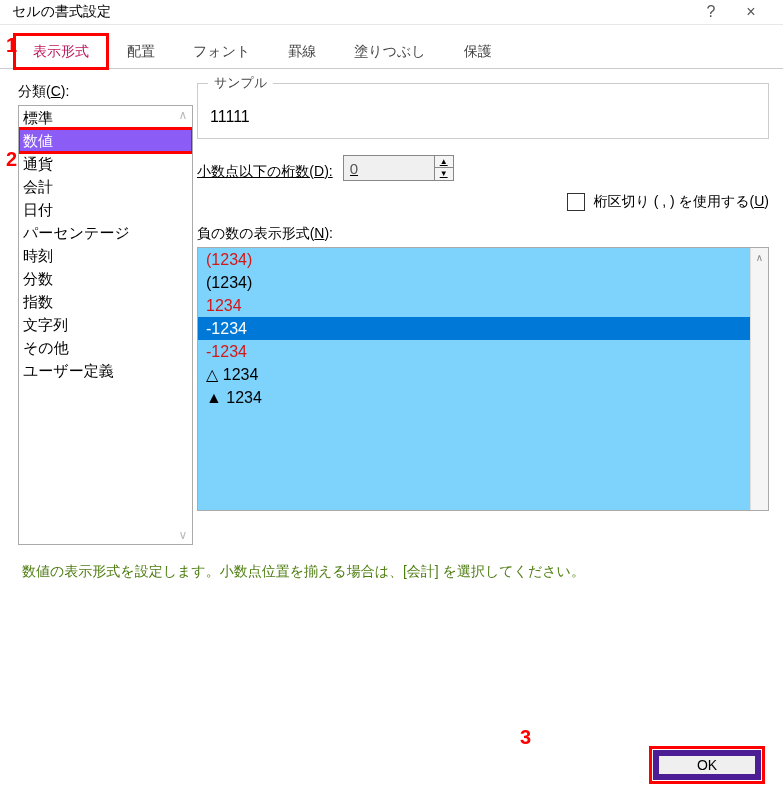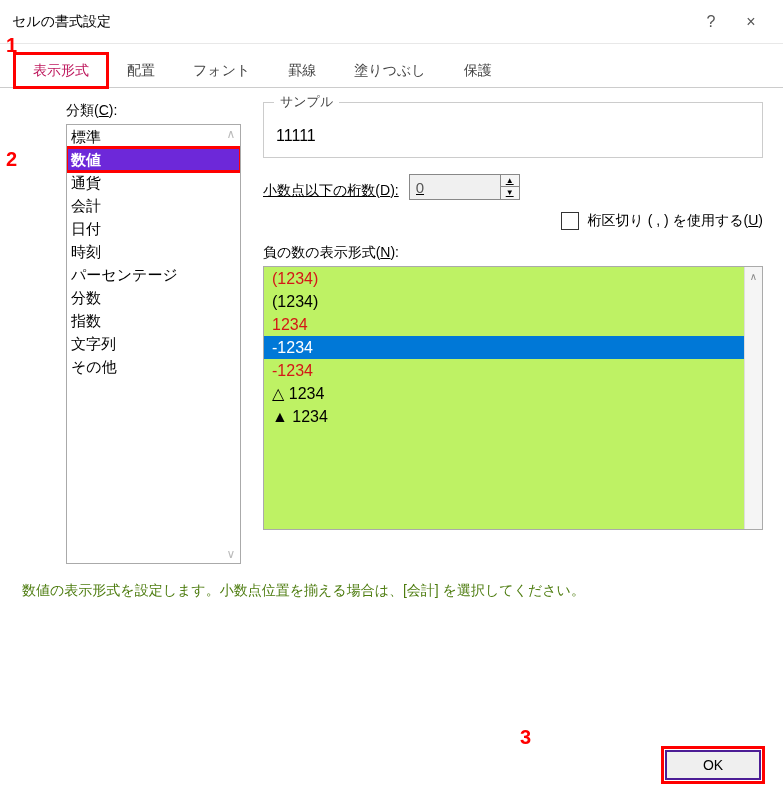--- a/index.html
+++ b/index.html
@@ -15,7 +15,7 @@
     .titlebar {
       display: flex;
       align-items: center;
-      height: 44px;
+      height: 25px;
       padding: 0 12px;
       border-bottom: 1px solid #e8e8e8;
     }

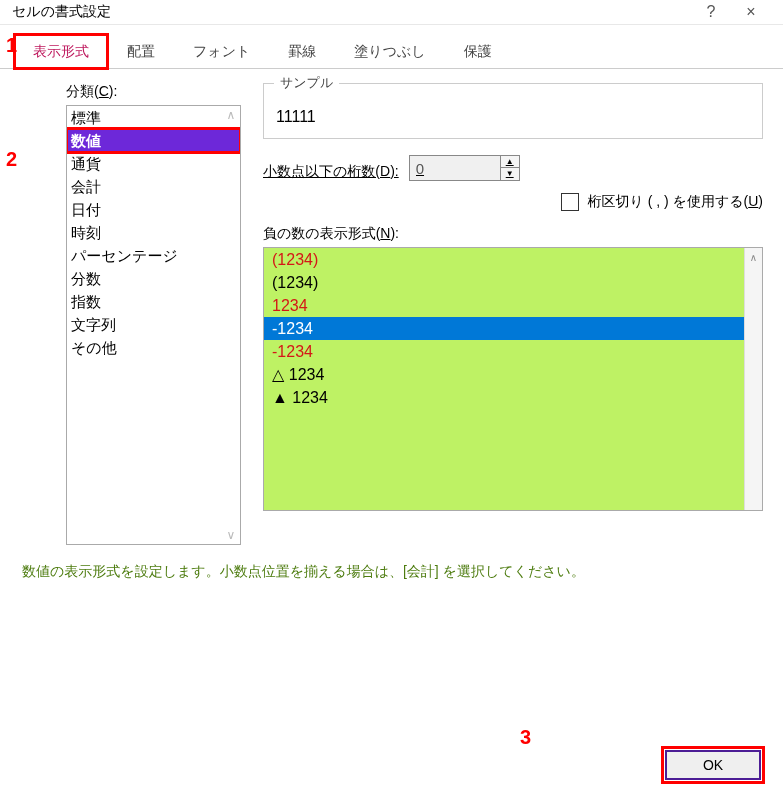--- a/index.html
+++ b/index.html
@@ -85,9 +85,8 @@
     }
     .content {
       display: flex;
-      padding: 14px 20px 0 18px;
-      gap: 22px;
-      margin-left: 48px;
+      padding: 14px 14px 0 18px;
+      gap: 4px;
     }
     .left-col { width: 175px; }
     .cat-label { font-size: 14px; margin-bottom: 4px; }

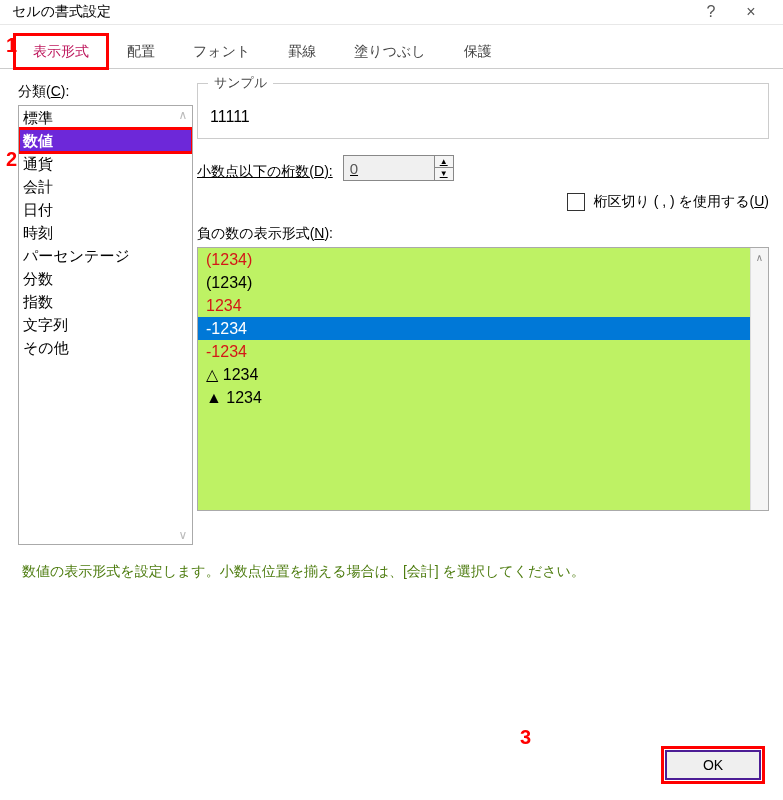--- a/index.html
+++ b/index.html
@@ -105,9 +105,8 @@
       line-height: 21px;
     }
     .category-list .item.selected {
-      background: #6d28d9;
+      background: #8b5cf6;
       color: #fff;
-      font-weight: bold;
     }
     .category-list .item.highlight-2 {
       outline: 3px solid #ff0000;

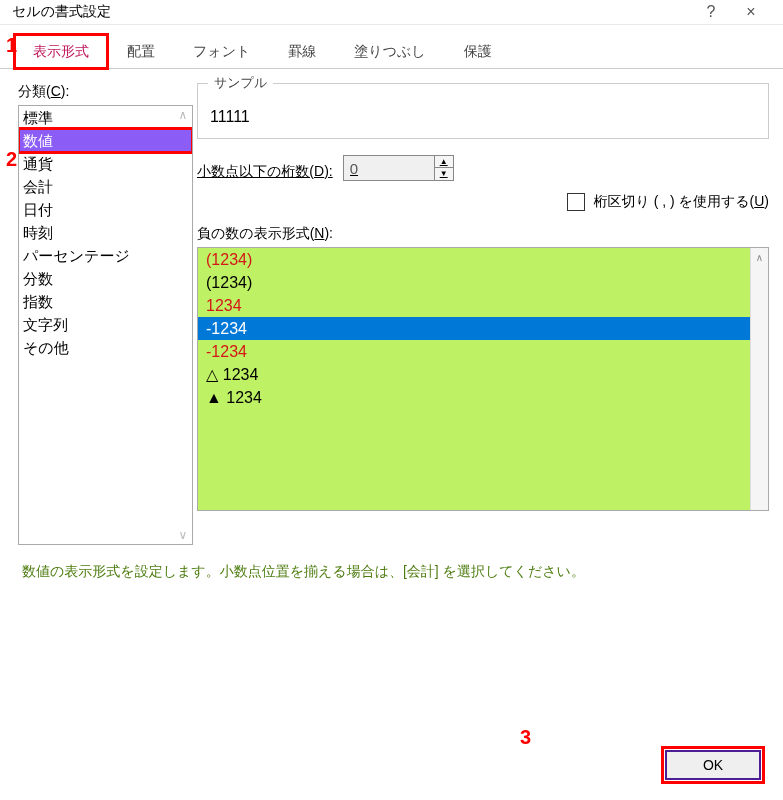--- a/index.html
+++ b/index.html
@@ -279,8 +279,8 @@
       <div class="item">通貨</div>
       <div class="item">会計</div>
       <div class="item">日付</div>
+      <div class="item">パーセンテージ</div>
       <div class="item">時刻</div>
-      <div class="item">パーセンテージ</div>
       <div class="item">分数</div>
       <div class="item">指数</div>
       <div class="item">文字列</div>

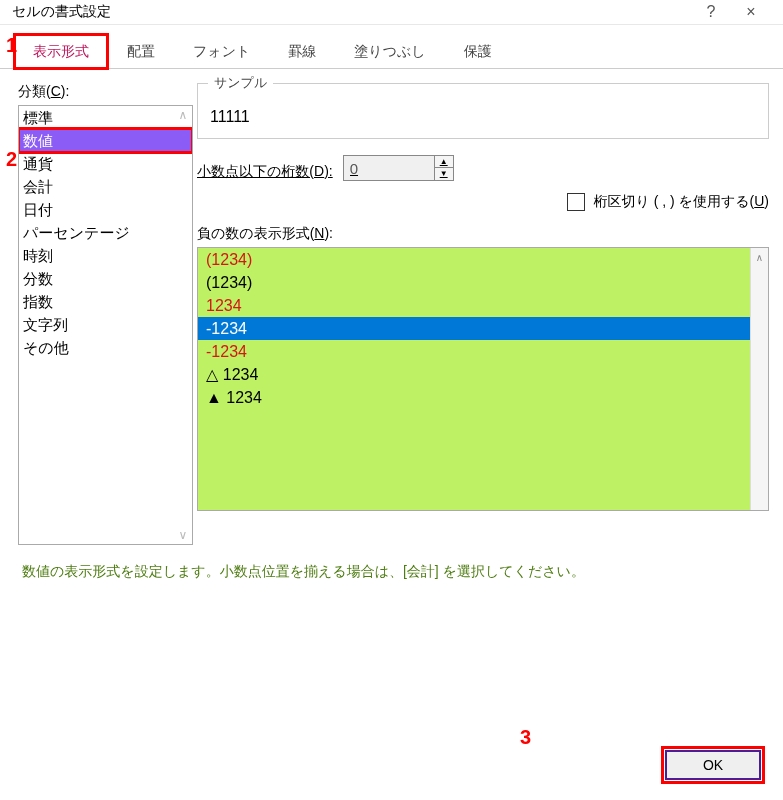--- a/index.html
+++ b/index.html
@@ -189,7 +189,7 @@
     .neg-list {
       border: 1px solid #aaa;
       height: 264px;
-      background: #bef264;
+      background: #7dd3fc;
       position: relative;
       margin-top: 4px;
     }

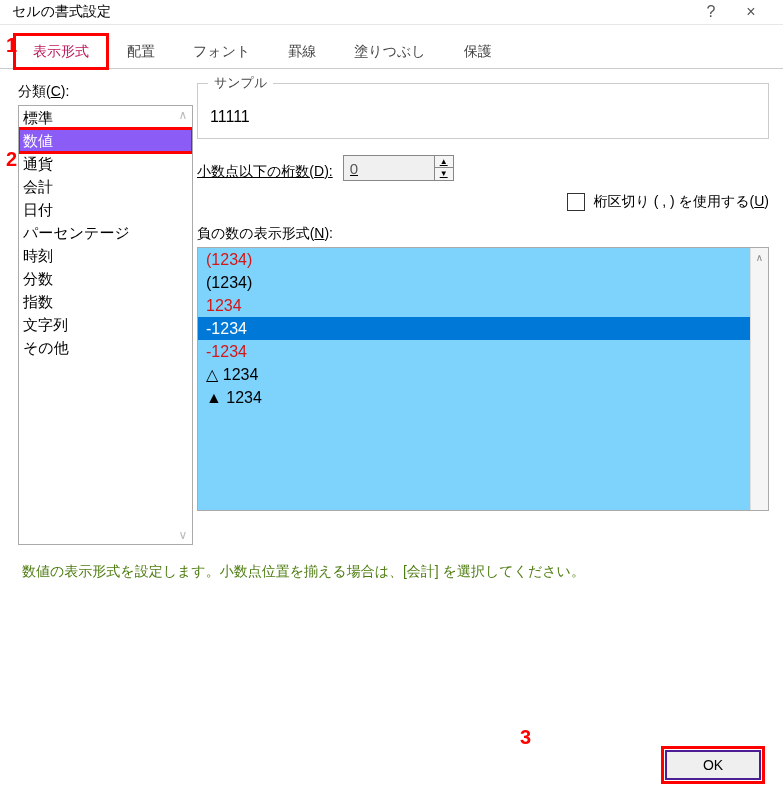--- a/index.html
+++ b/index.html
@@ -285,6 +285,7 @@
       <div class="item">指数</div>
       <div class="item">文字列</div>
       <div class="item">その他</div>
+      <div class="item">ユーザー定義</div>
       <div class="scroll-indicator bot">∨</div>
     </div>
   </div>

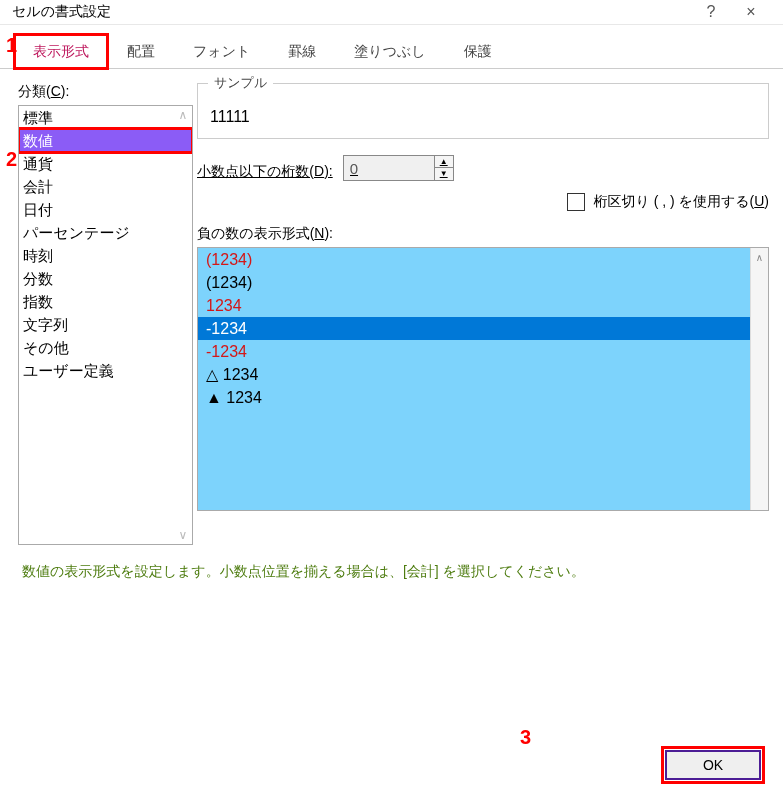--- a/index.html
+++ b/index.html
@@ -230,9 +230,9 @@
       gap: 10px;
     }
     .btn {
-      width: 96px;
+      width: 108px;
       height: 30px;
-      border: 2px solid #4c1d95;
+      border: 6px solid #4c1d95;
       background: #efefef;
       font-size: 14px;
       cursor: pointer;

